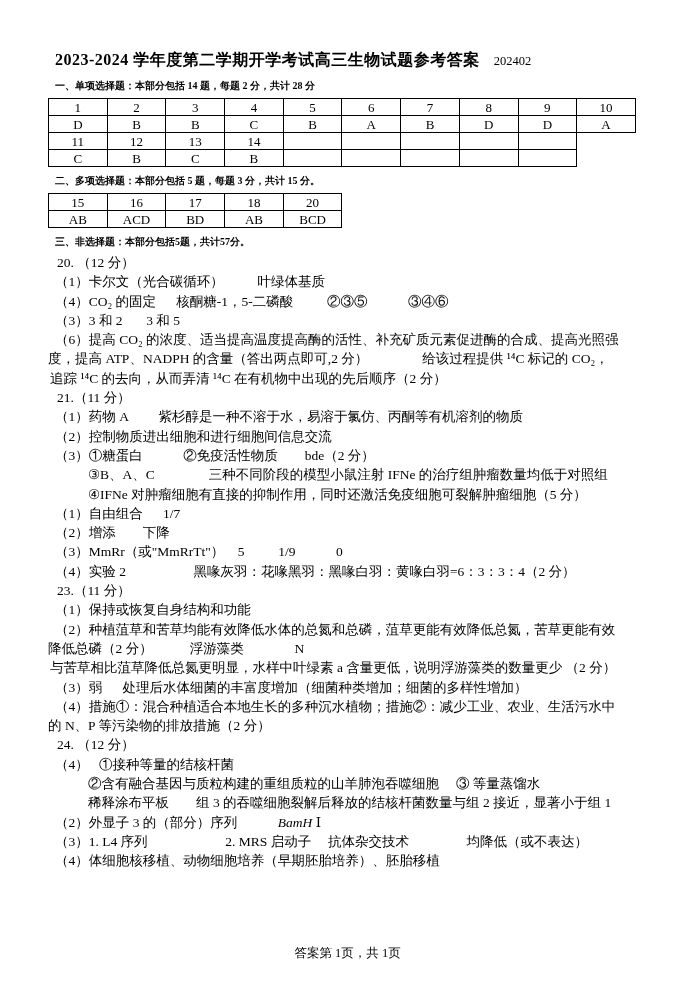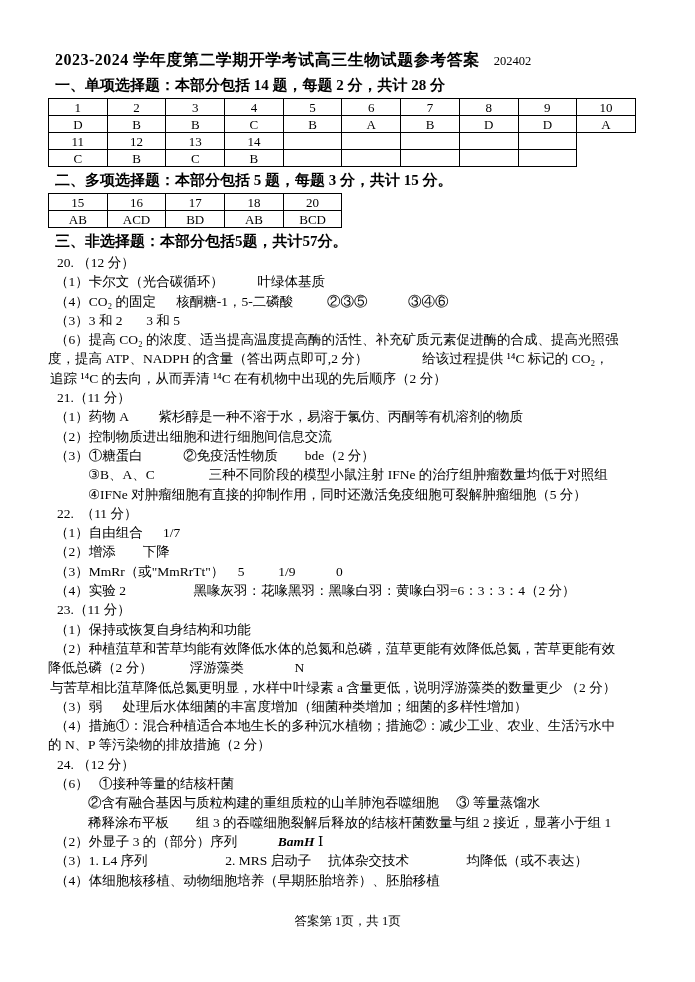--- a/index.html
+++ b/index.html
@@ -16,7 +16,7 @@
   .title-row { padding-left:7px; margin-bottom:6px; white-space:nowrap; }
   .title { font-size:16px; font-weight:bold; letter-spacing:0.5px; }
   .code  { font-size:12.5px; margin-left:14px; }
-  .sec   { font-size:15px; font-weight:bold; line-height:17px; margin:2px 0 3px; padding-left:7px; white-space:pre-wrap; }
+  .sec   { font-size:10px; font-weight:bold; line-height:17px; margin:2px 0 3px; padding-left:7px; white-space:pre-wrap; }
   .atable { display:inline-block; padding:1px 0 0 1px; margin:1px 0 3px; }
   .trow  { display:flex; }
   .cell  {

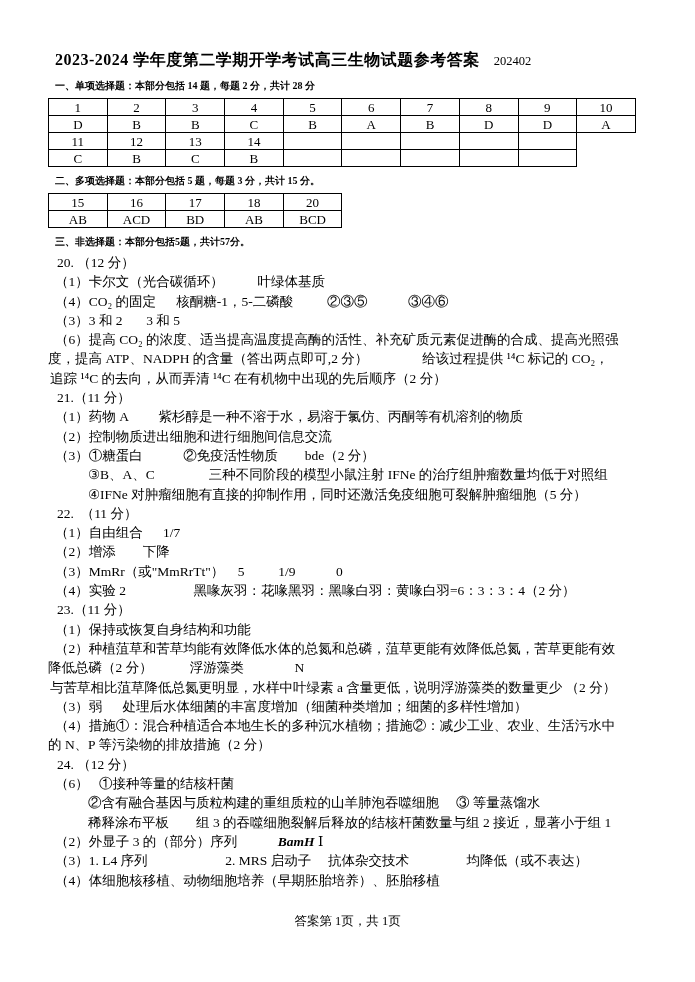--- a/index.html
+++ b/index.html
@@ -142,7 +142,6 @@
       <div class="line item">（3）①糖蛋白            ②免疫活性物质        bde（2 分）</div>
       <div class="line sub">③B、A、C                三种不同阶段的模型小鼠注射 IFNe 的治疗组肿瘤数量均低于对照组</div>
       <div class="line sub">④IFNe 对肿瘤细胞有直接的抑制作用，同时还激活免疫细胞可裂解肿瘤细胞（5 分）</div>
-      <div class="line num">22.  （11 分）</div>
       <div class="line item">（1）自由组合      1/7</div>
       <div class="line item">（2）增添        下降</div>
       <div class="line item">（3）MmRr（或"MmRrTt"）    5          1/9            0</div>

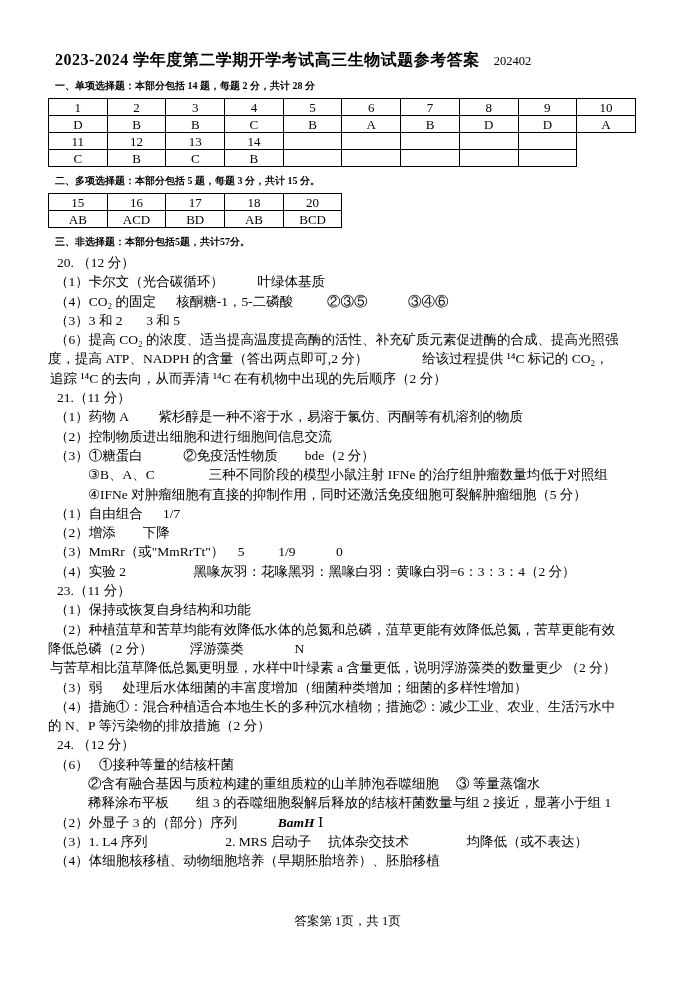--- a/index.html
+++ b/index.html
@@ -155,7 +155,7 @@
       <div class="line item">（4）措施①：混合种植适合本地生长的多种沉水植物；措施②：减少工业、农业、生活污水中</div>
       <div class="line cont">的 N、P 等污染物的排放措施（2 分）</div>
       <div class="line num">24. （12 分）</div>
-      <div class="line item">（6）   ①接种等量的结核杆菌</div>
+      <div class="line item">（4）   ①接种等量的结核杆菌</div>
       <div class="line sub">②含有融合基因与质粒构建的重组质粒的山羊肺泡吞噬细胞     ③ 等量蒸馏水</div>
       <div class="line sub">稀释涂布平板        组 3 的吞噬细胞裂解后释放的结核杆菌数量与组 2 接近，显著小于组 1</div>
     </div>

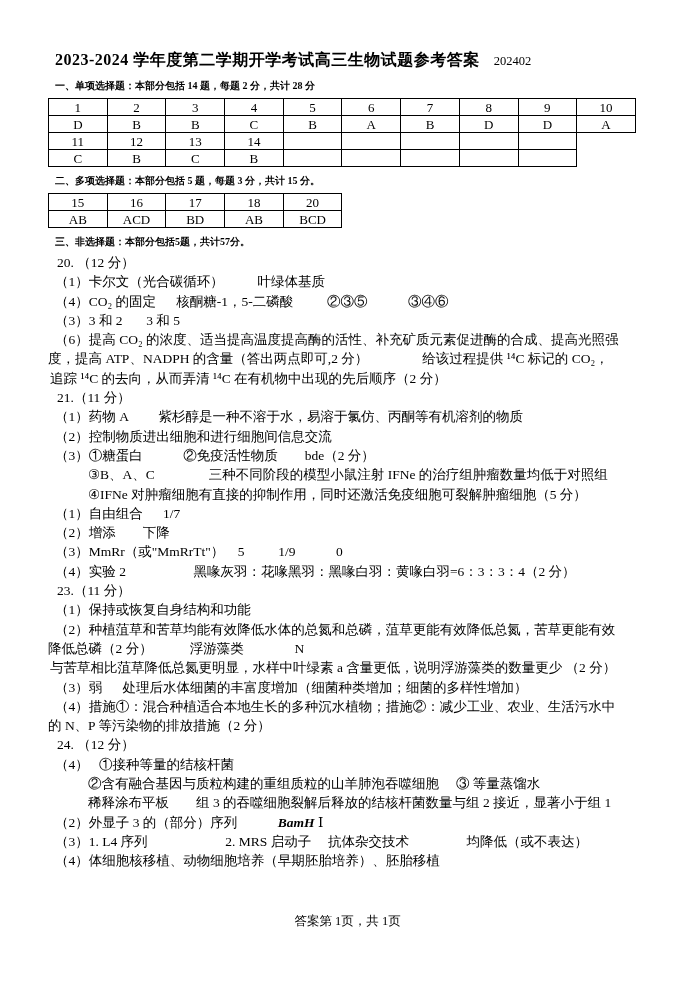--- a/index.html
+++ b/index.html
@@ -34,7 +34,7 @@
   .sub   { padding-left:40px; }
   .cont  { padding-left:0; }
   .cont3 { padding-left:2px; }
-  .it    { font-style:italic;font-weight:bold; }
+  .it    { font-style:italic; }
   .footer {
     position:absolute; left:0; right:0; bottom:52px;
     text-align:center; font-size:12.5px;

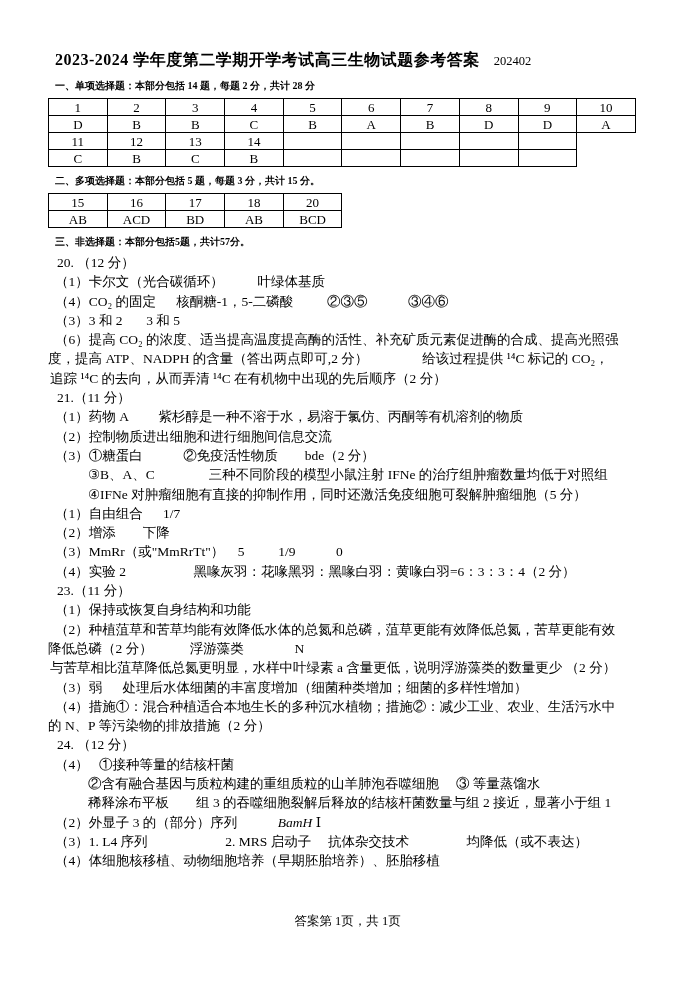--- a/index.html
+++ b/index.html
@@ -36,7 +36,7 @@
   .cont3 { padding-left:2px; }
   .it    { font-style:italic; }
   .footer {
-    position:absolute; left:0; right:0; bottom:52px;
+    position:absolute; left:0; right:0; bottom:20px;
     text-align:center; font-size:12.5px;
   }
 </style>

